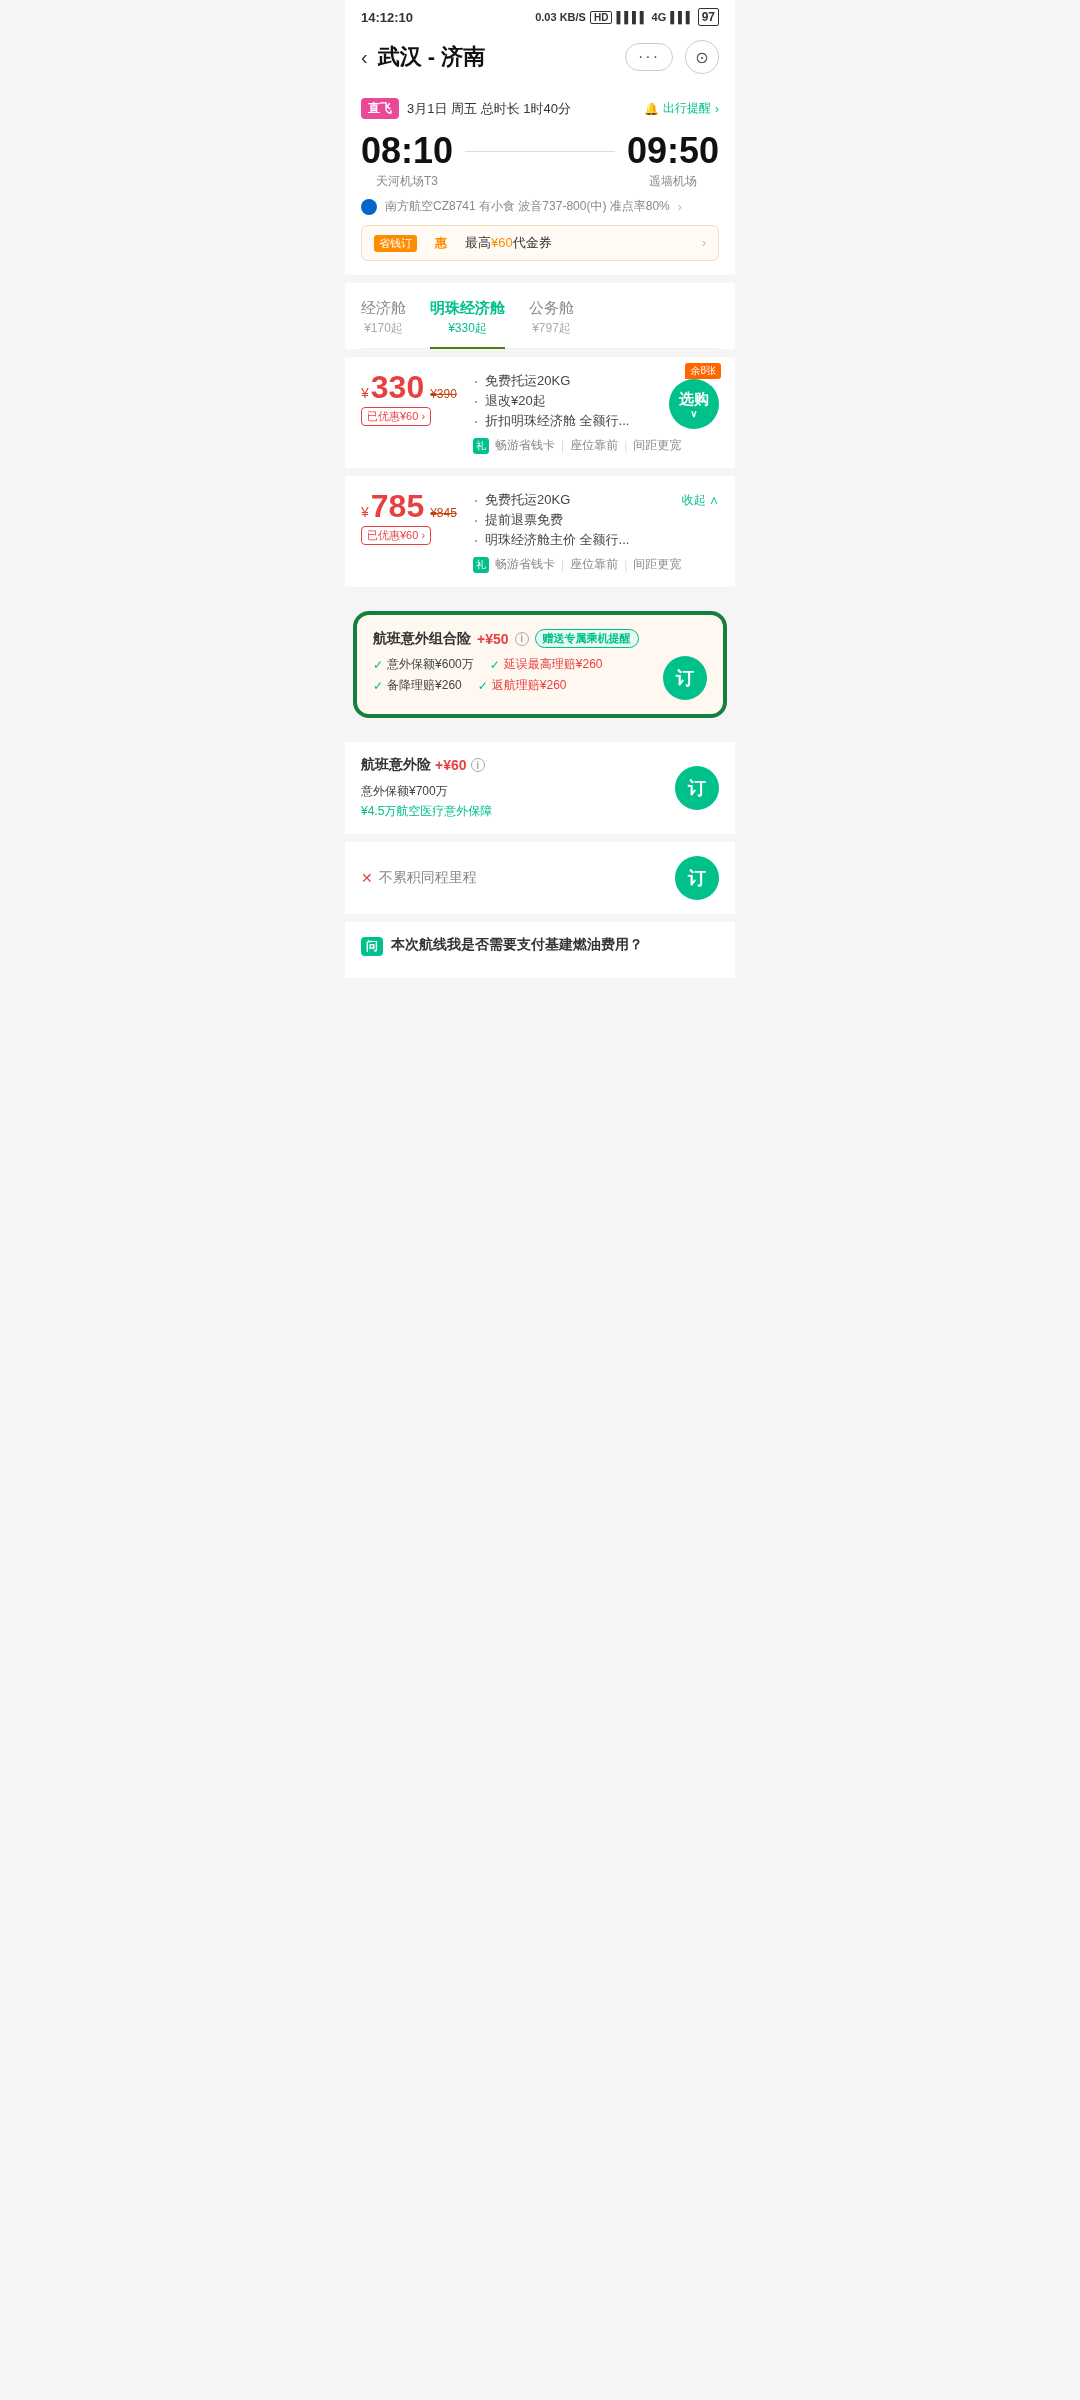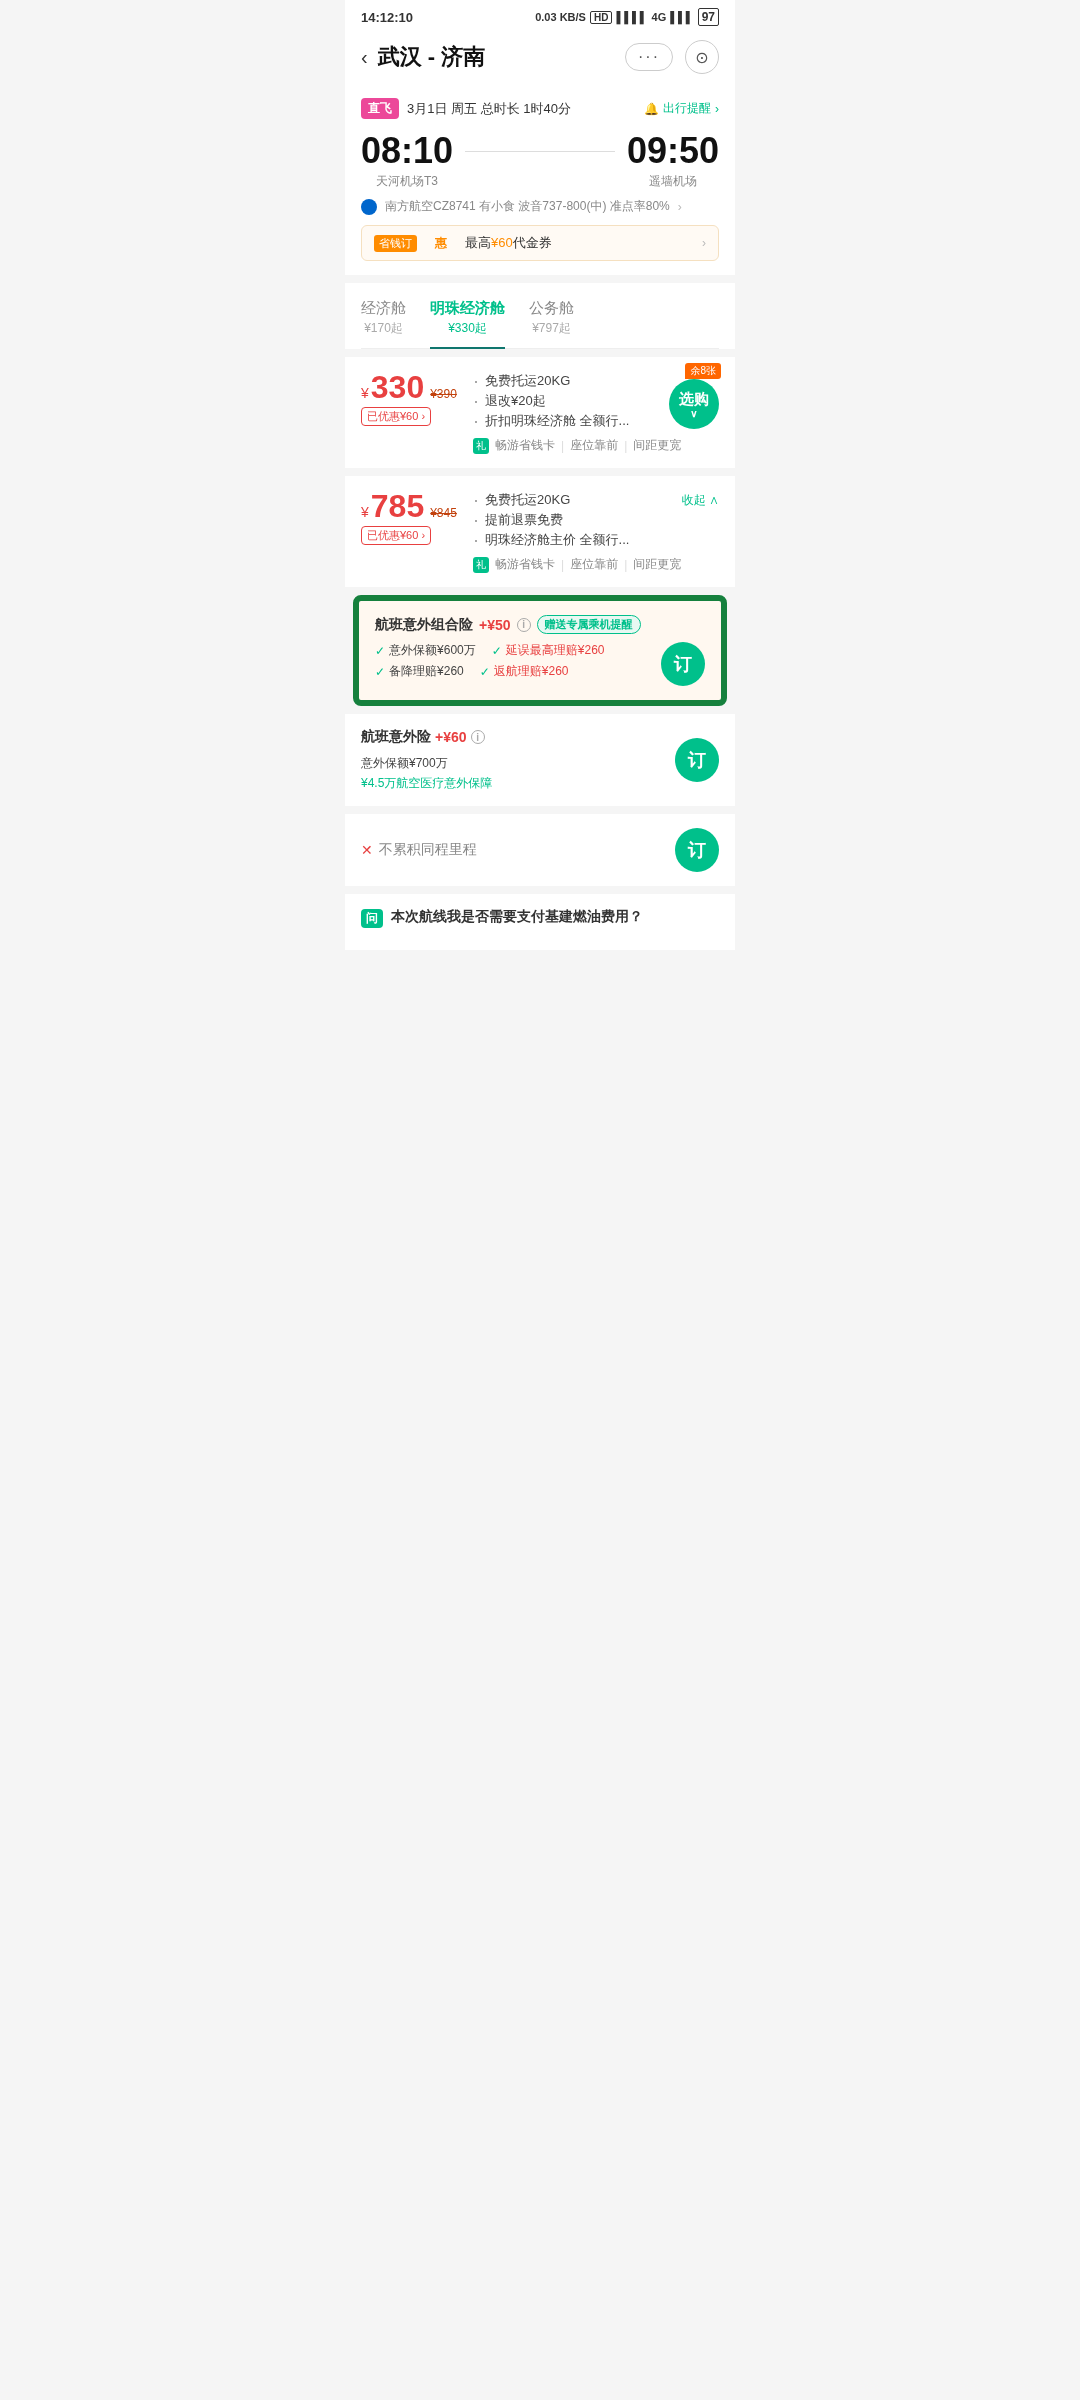--- a/index.html
+++ b/index.html
@@ -238,7 +238,7 @@
       color: #00c08b;
     }
     .tab-item.active {
-      border-bottom: 2px solid #0f766e;
+      border-bottom: 2px solid #4d7c0f;
       margin-bottom: -1px;
     }
 

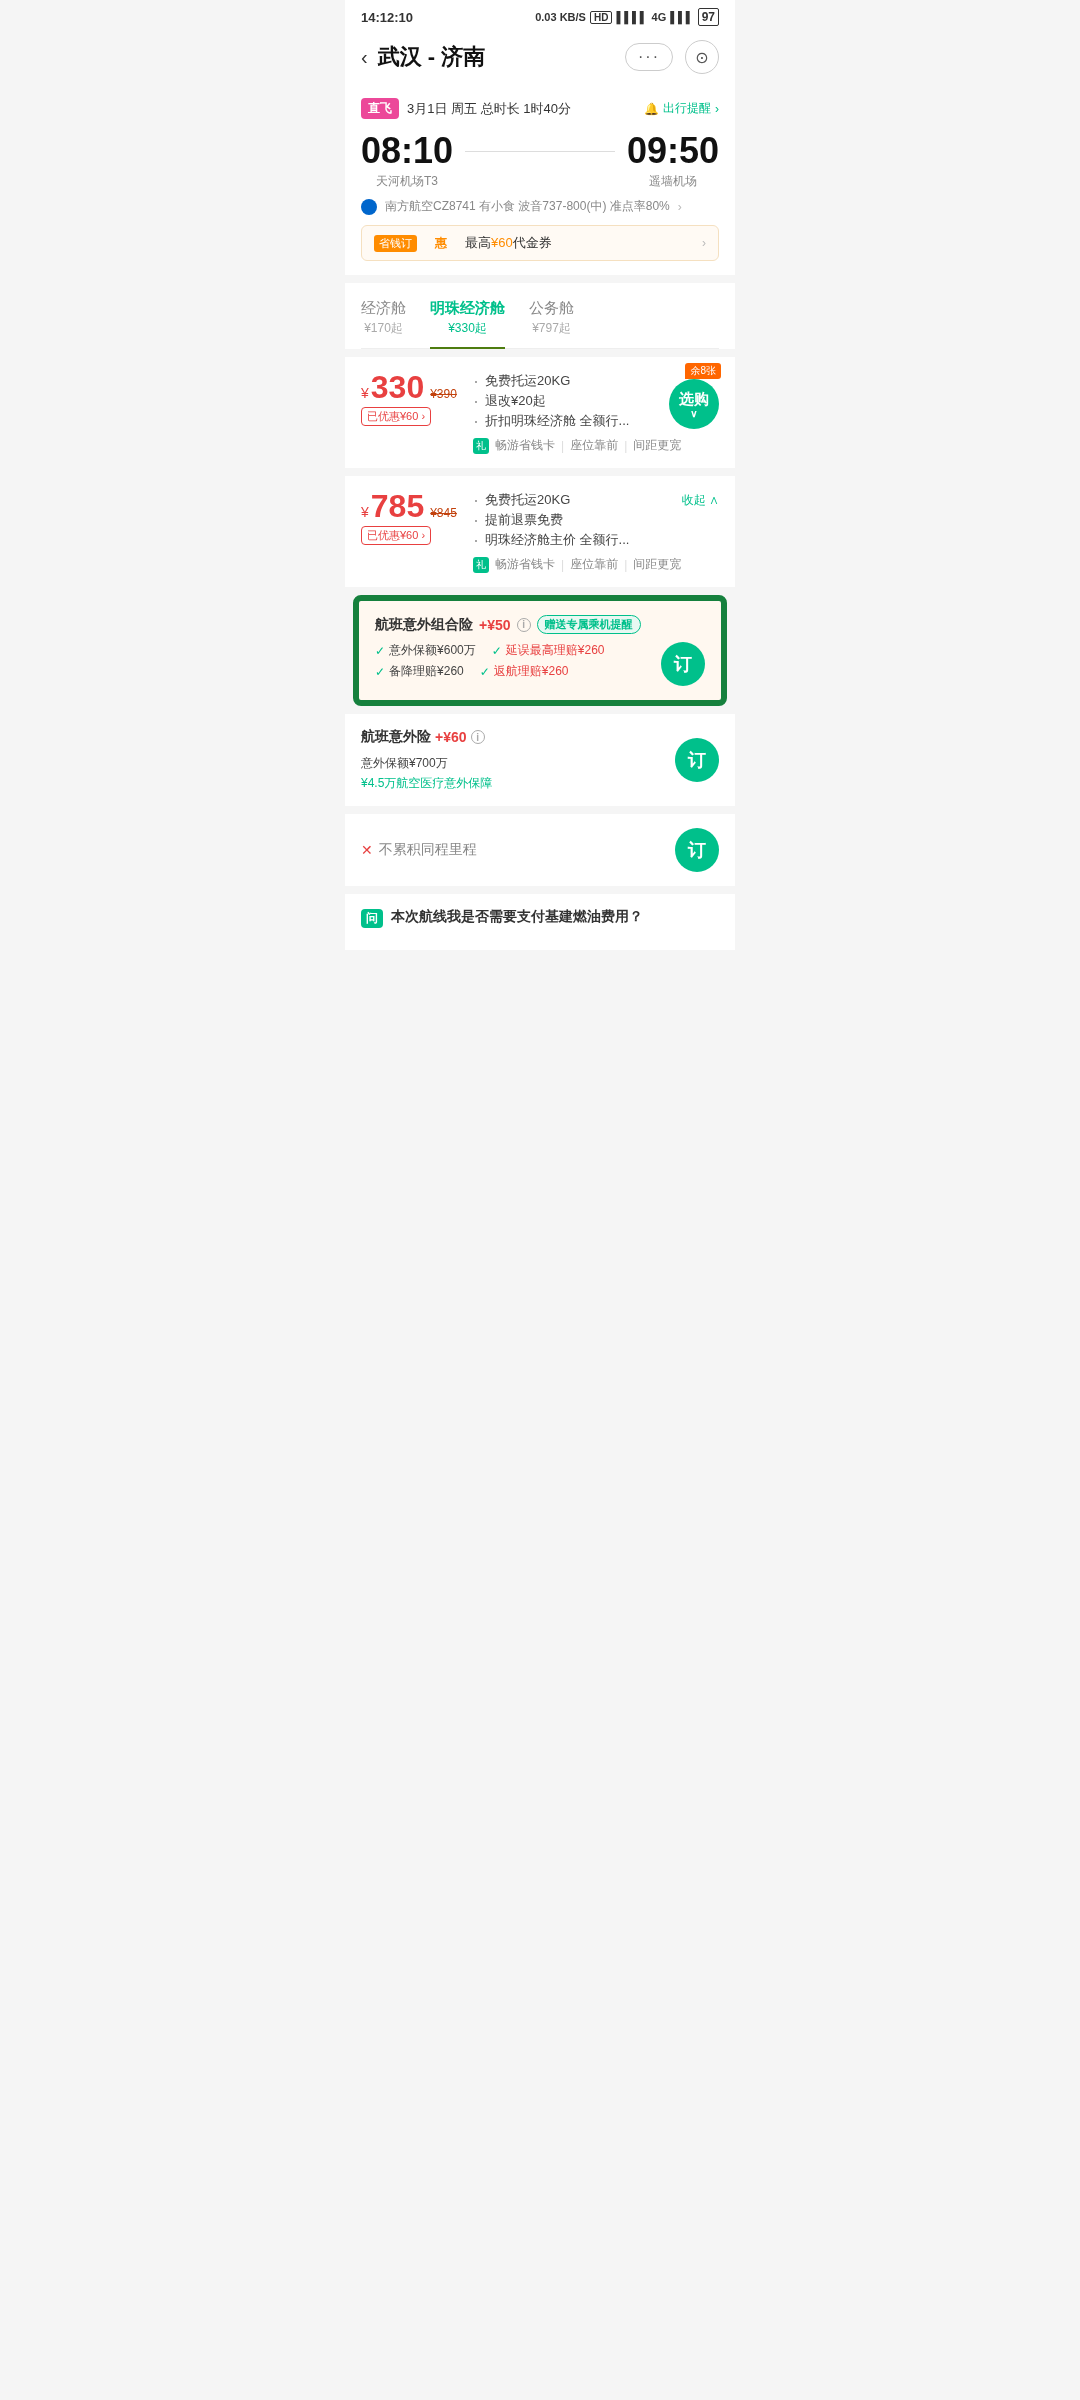--- a/index.html
+++ b/index.html
@@ -678,7 +678,7 @@
   <div class="collapse-btn">收起 ∧</div>
 </div>
 
-<div class="insurance-section" style="background:#fff8f0;border:6px solid #15803d;border-radius:8px;margin:8px 8px;">
+<div class="insurance-section" style="background:#fff8f0;border:4px solid #15803d;border-radius:16px;margin:24px 8px;">
   <div class="insurance-title">
     <span>航班意外组合险</span>
     <span class="insurance-price-tag">+¥50</span>

